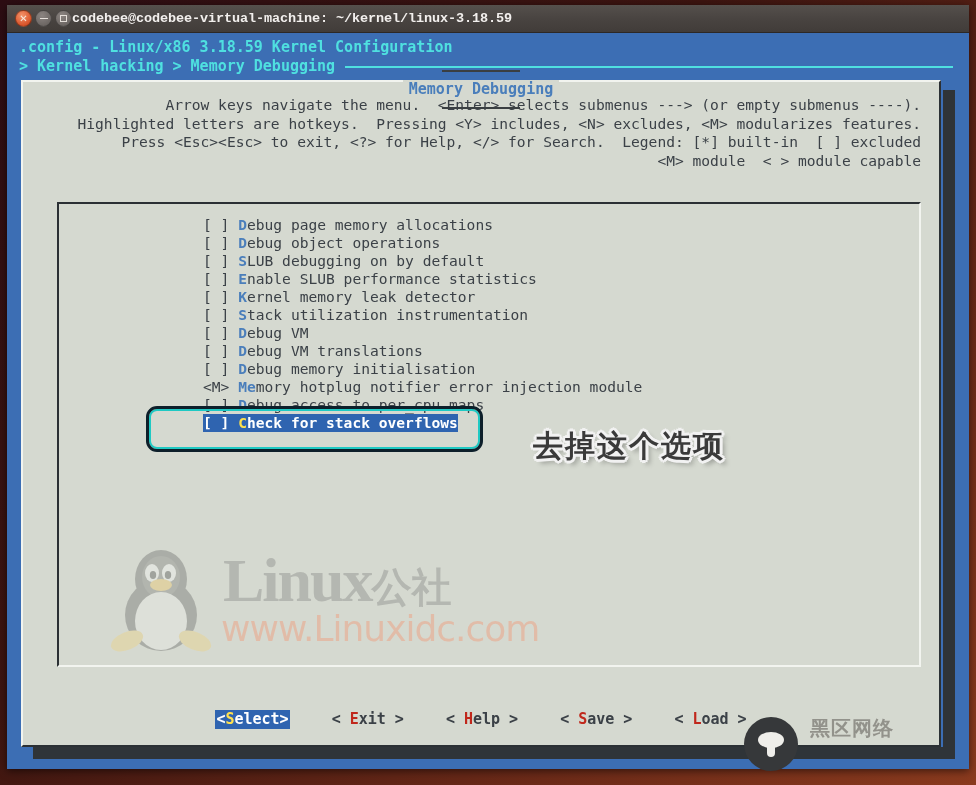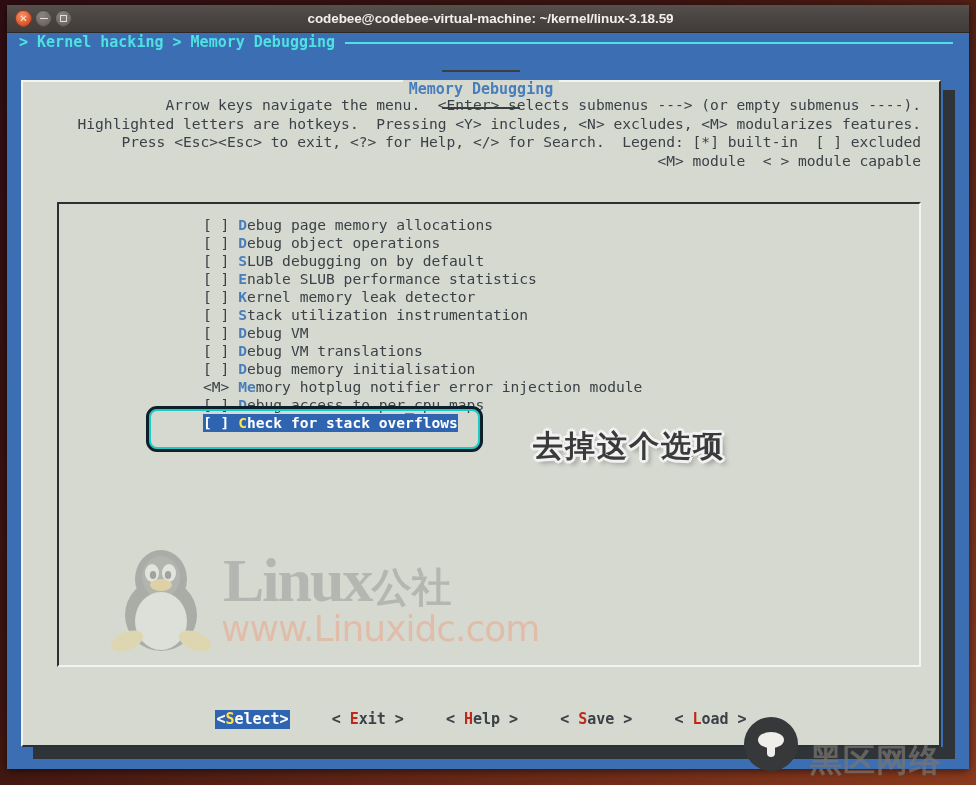--- a/index.html
+++ b/index.html
@@ -42,8 +42,8 @@
   .wbtn.max .sq{ width:7px;height:7px;border:1px solid #e4ded9; display:block; }
   .wbtn.min .dash{ width:8px;height:1px;background:#e4ded9;display:block; }
   #wtitle{
-    flex:1; text-align:center; margin-right:60px;
-    font-family:Liberation Sans, sans-serif; font-weight:bold; font-size:13.5px;
+    flex:1; margin-right:60px;
+    font-family:Liberation Mono, monospace; font-weight:bold; font-size:13.5px;
     color:#f2efed; letter-spacing:-.1px;
   }
 

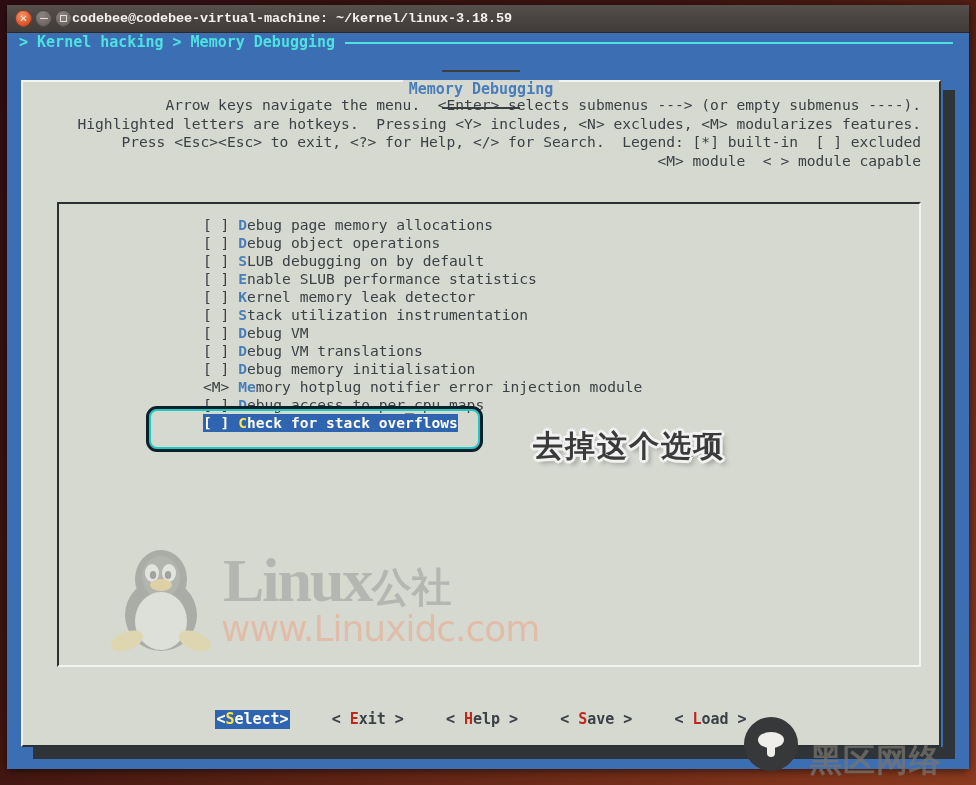--- a/index.html
+++ b/index.html
@@ -213,6 +213,7 @@
 
   <div id="term">
 
+    <div id="hdrline1">.config - Linux/x86 3.18.59 Kernel Configuration</div>
     <div id="hdrline2">
       <span>&gt; Kernel hacking &gt; Memory Debugging</span>
       <span class="rule"></span>

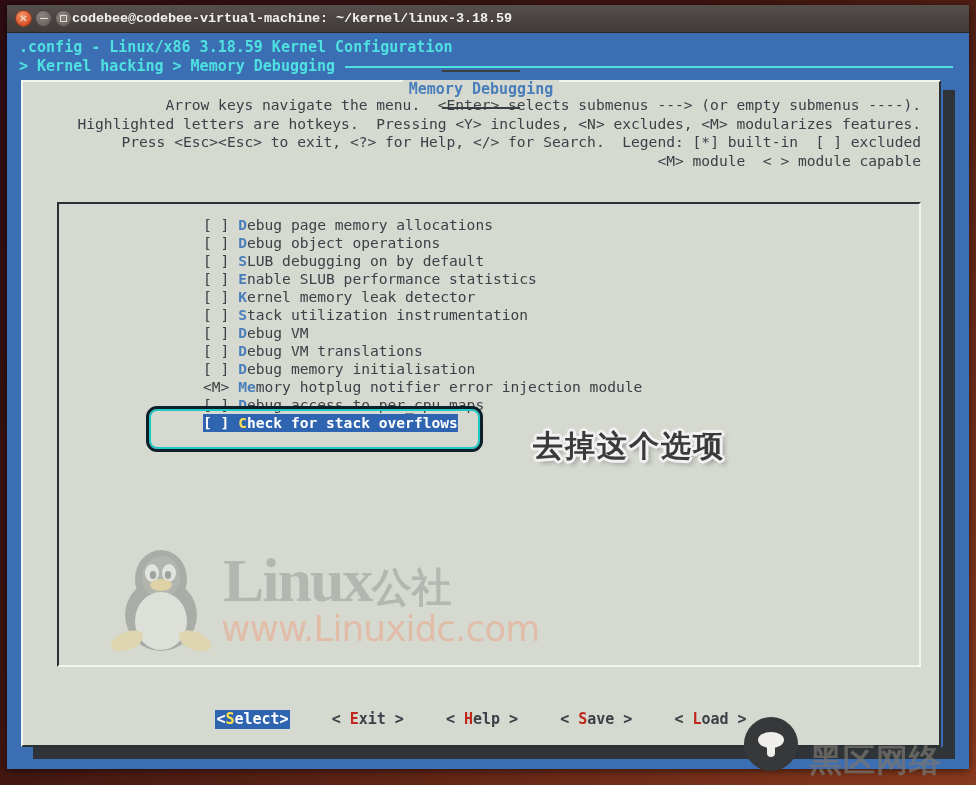--- a/index.html
+++ b/index.html
@@ -182,8 +182,8 @@
   }
   #heiqu-cn{
     position:absolute; left:78px; top:2px;
-    font-family:"DejaVu Sans", sans-serif; font-weight:bold; font-size:32px;
-    color:rgba(120,118,112,.72); letter-spacing:1px;margin-top:24px;
+    font-family:"DejaVu Sans", sans-serif; font-weight:bold; font-size:20px;
+    color:rgba(120,118,112,.72); letter-spacing:1px;
   }
   #heiqu-url{
     position:absolute; left:84px; top:36px;

